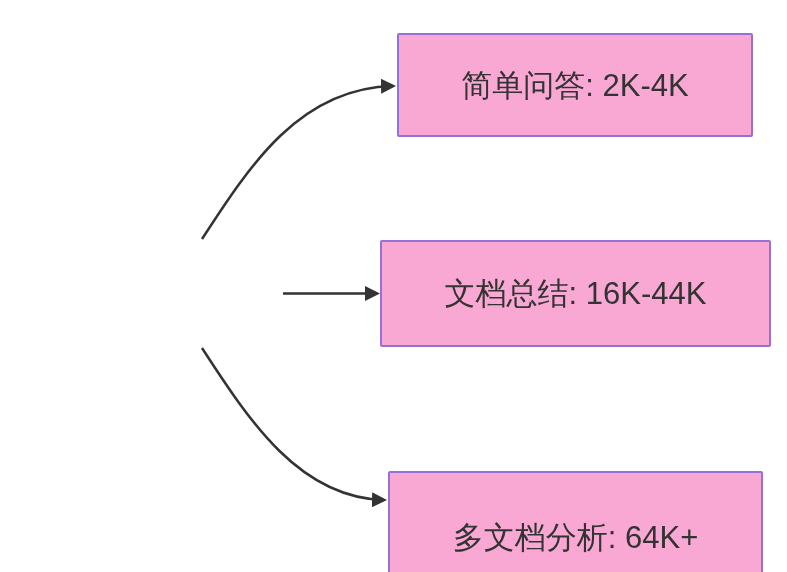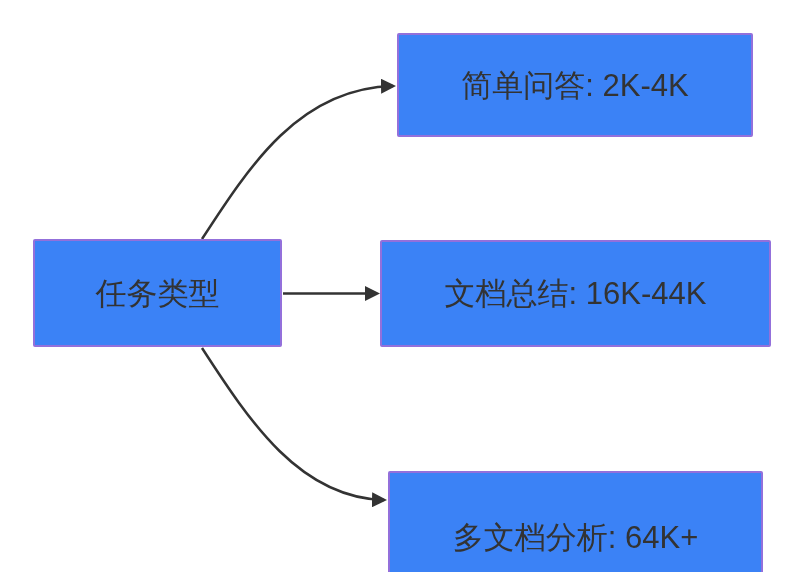--- a/index.html
+++ b/index.html
@@ -34,7 +34,7 @@
     display: flex;
     align-items: center;
     justify-content: center;
-    background: #3b82f6;
+    background: #f9a8d4;
     border: 2px solid #9370DB;
     border-radius: 2px;
     color: #333333;

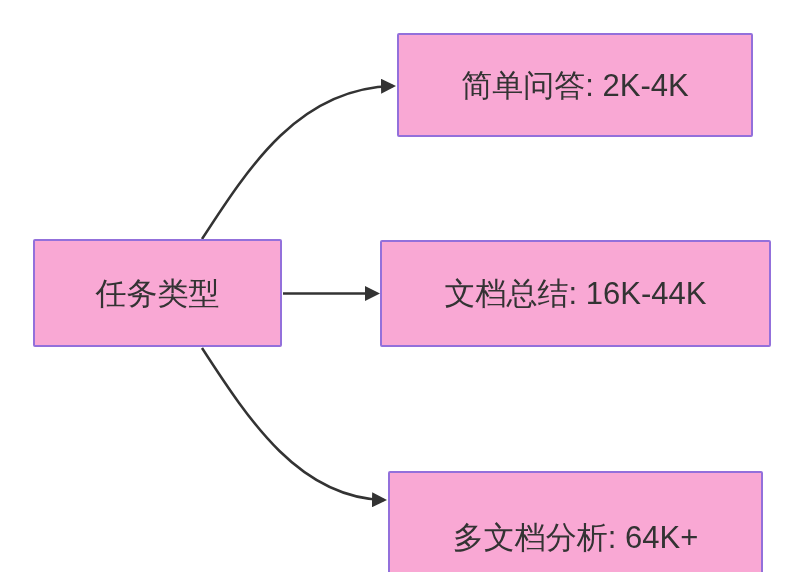--- a/index.html
+++ b/index.html
@@ -64,9 +64,6 @@
     <path class="edge" d="M202,348 C250,422 300,498 384,500" marker-end="url(#arrowhead)"></path>
   </svg>
 
-  <div class="node node-root">
-    <span>任务类型</span>
-  </div>
 
   <div class="node node-top">
     <span>简单问答: 2K-4K</span>

